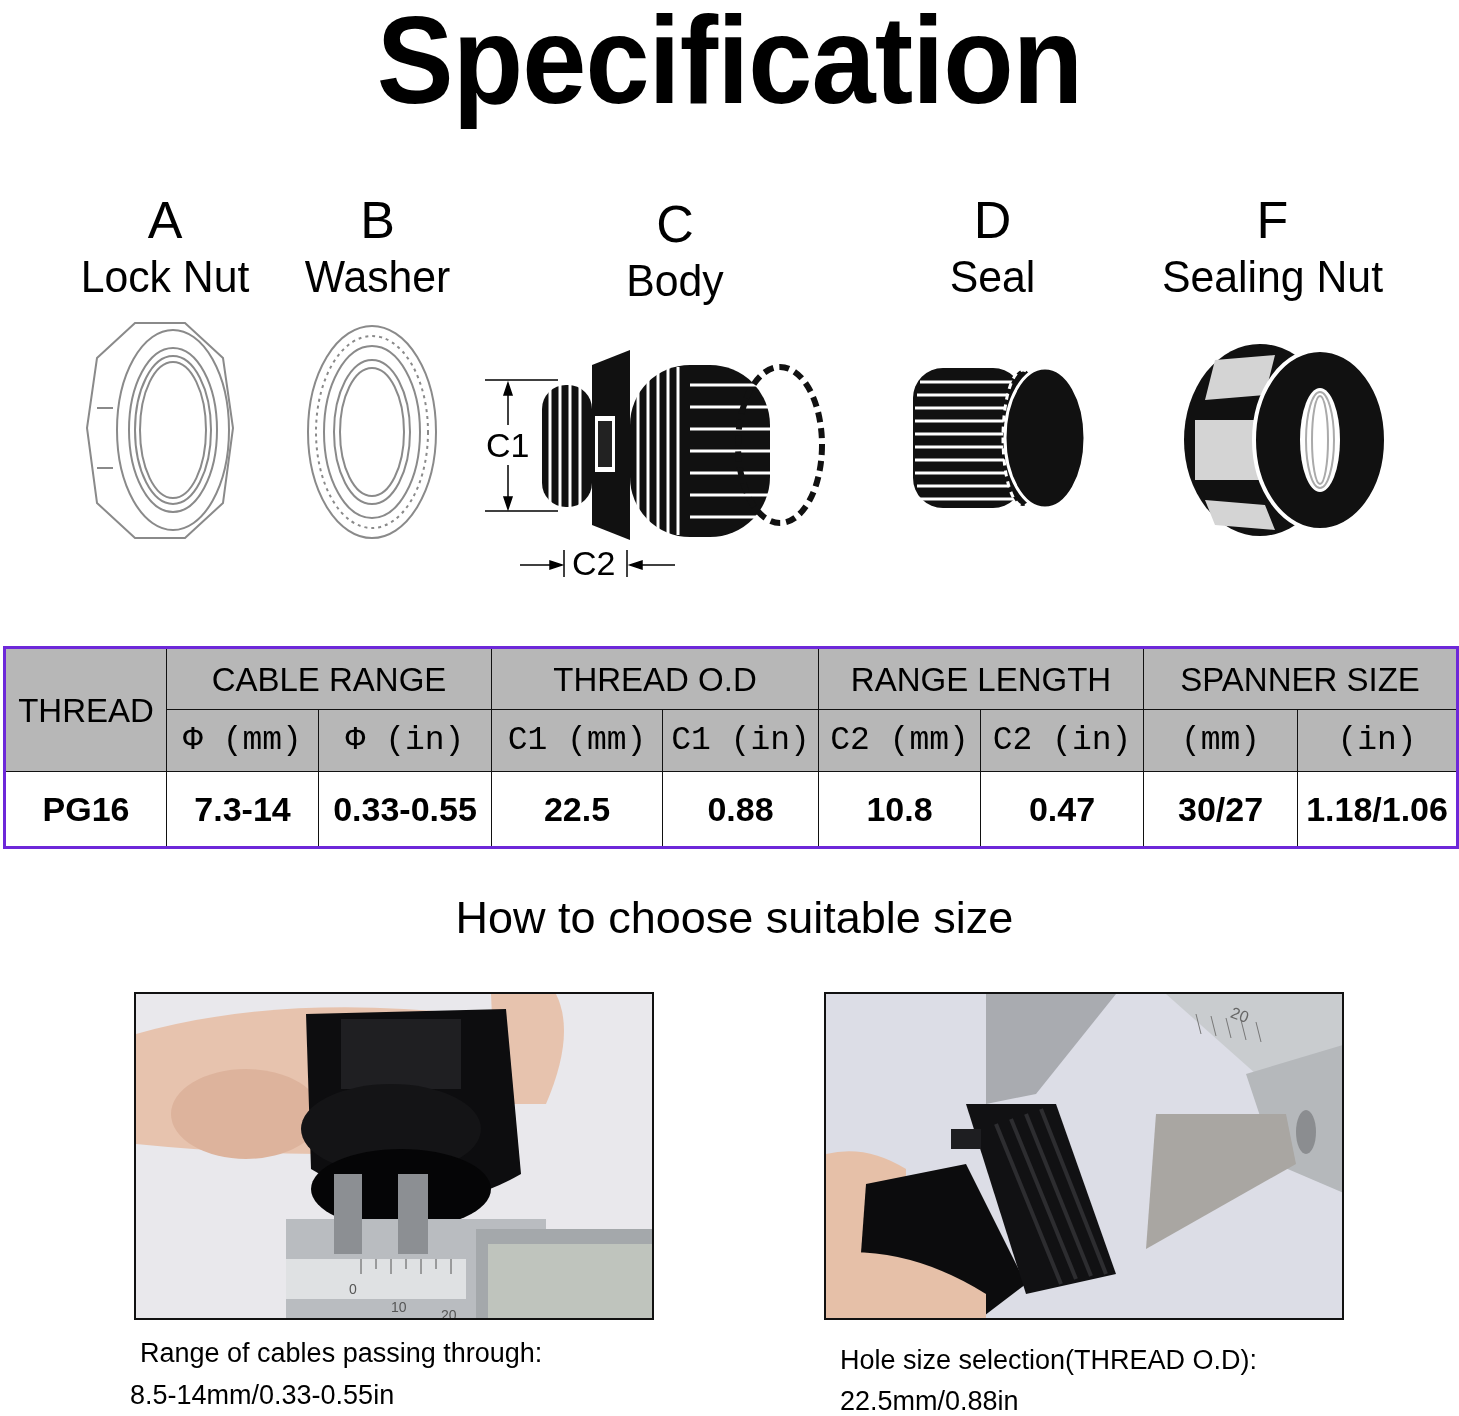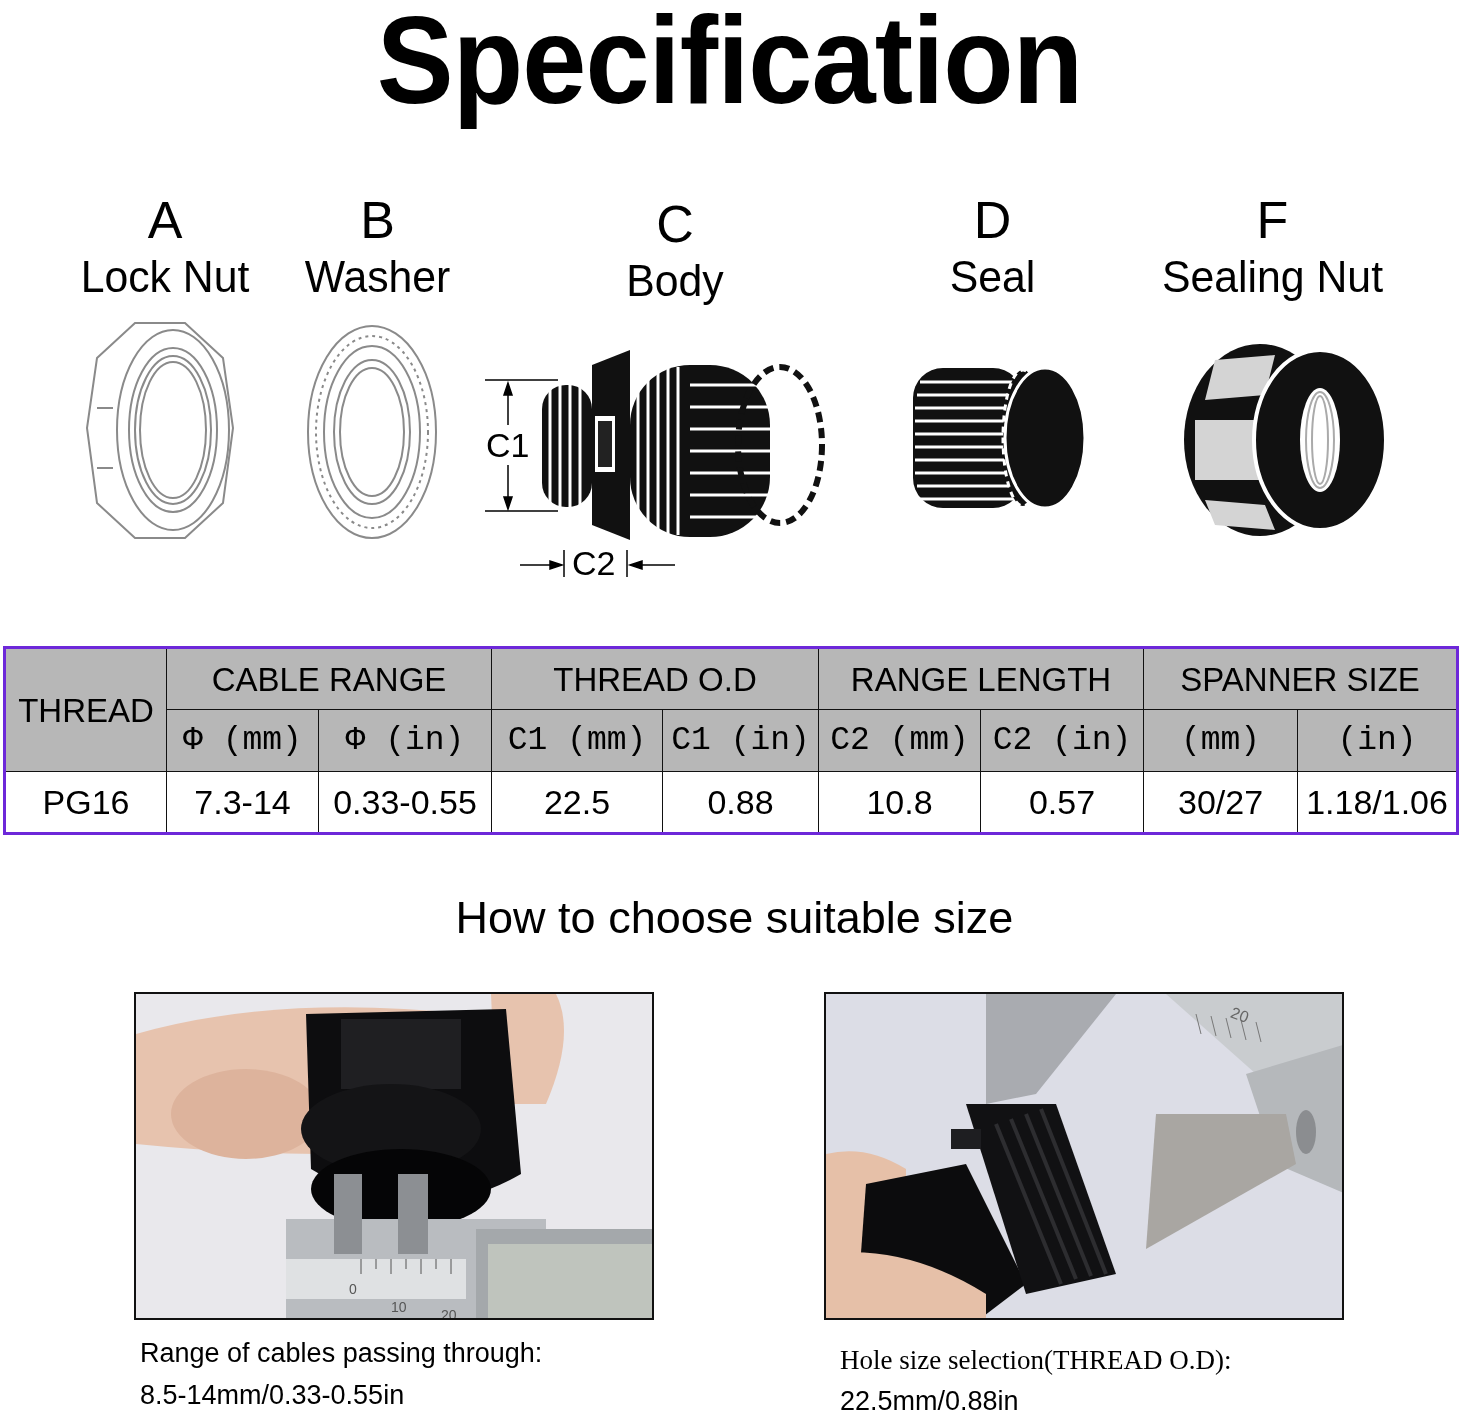--- a/index.html
+++ b/index.html
@@ -185,7 +185,7 @@
     <td>(mm)</td>
     <td>(in)</td>
   </tr>
-  <tr class="row" style="height:62px;">
+  <tr class="row" style="height:76px;font-weight:bold;">
     <td>PG16</td>
     <td>7.3-14</td>
     <td>0.33-0.55</td>

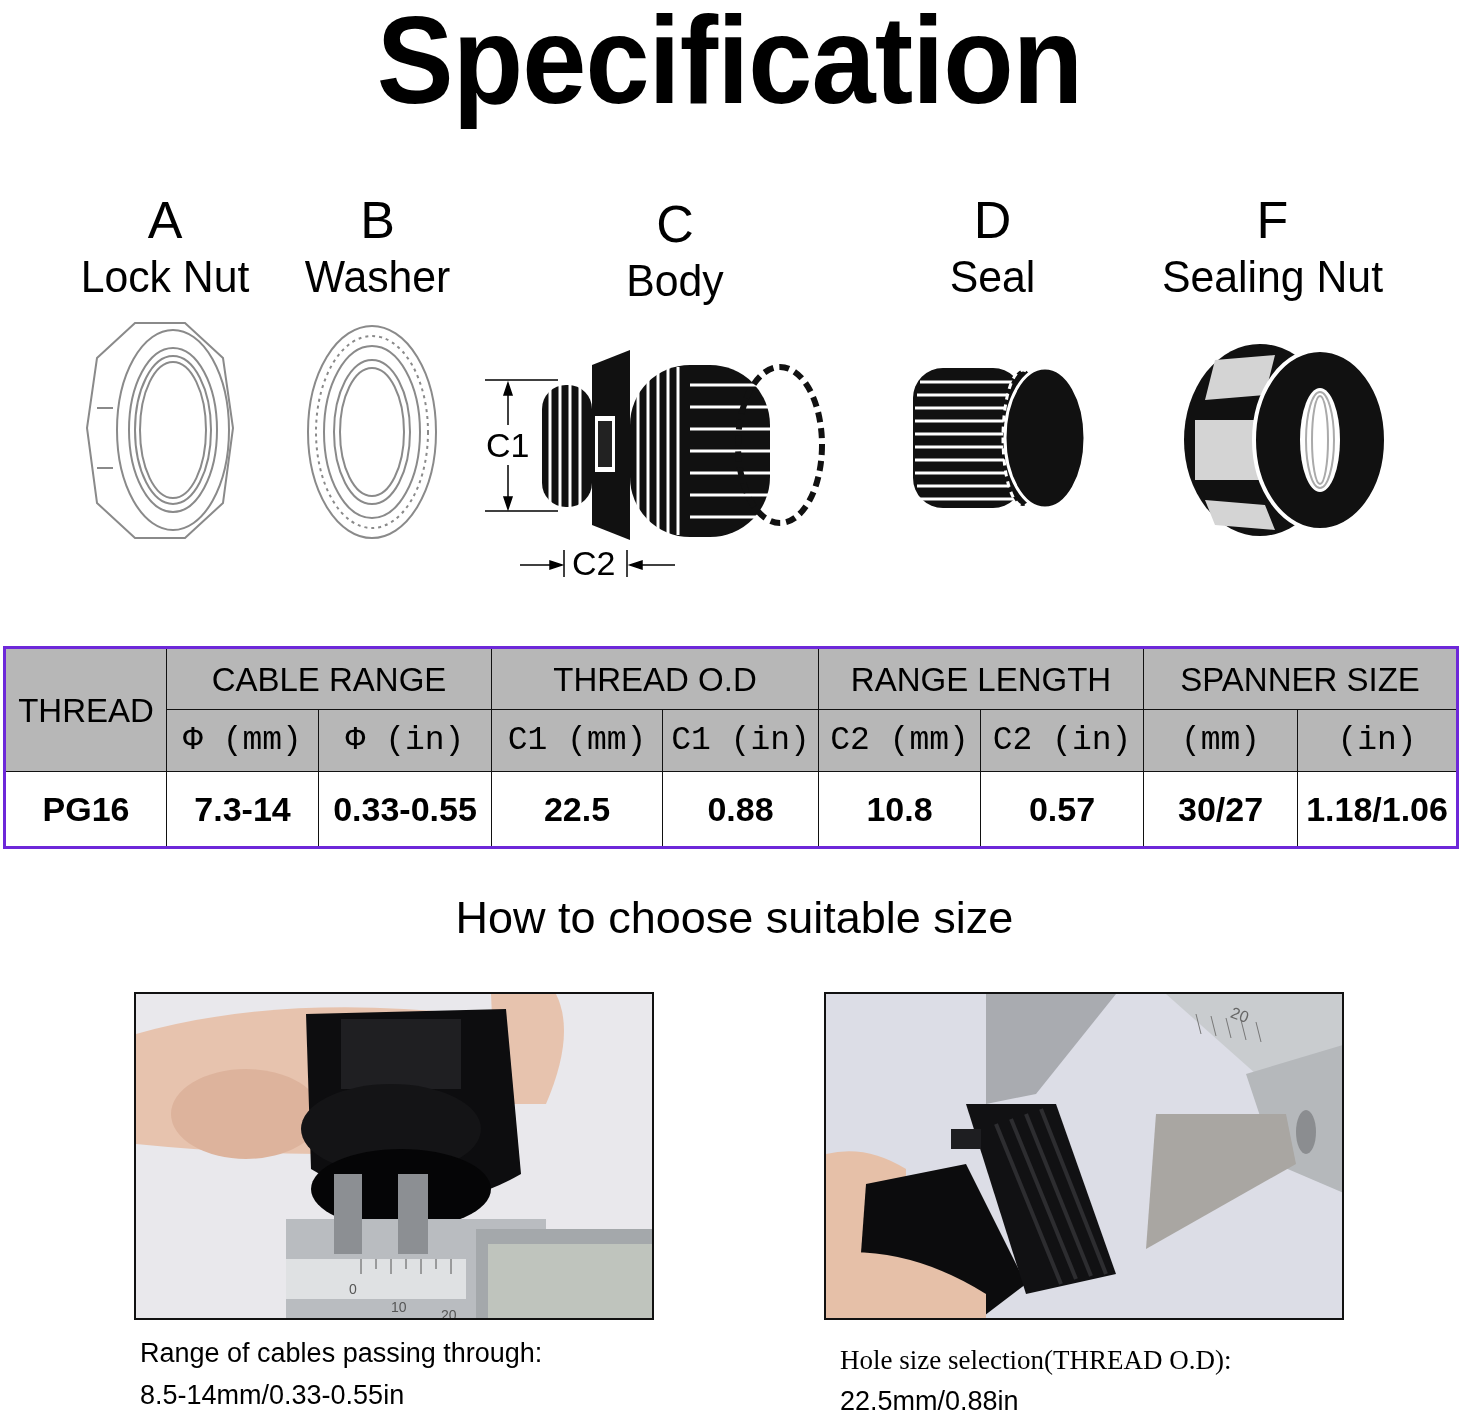--- a/index.html
+++ b/index.html
@@ -192,7 +192,7 @@
     <td>22.5</td>
     <td>0.88</td>
     <td>10.8</td>
-    <td>0.57</td>
+    <td>0.47</td>
     <td>30/27</td>
     <td>1.18/1.06</td>
   </tr>

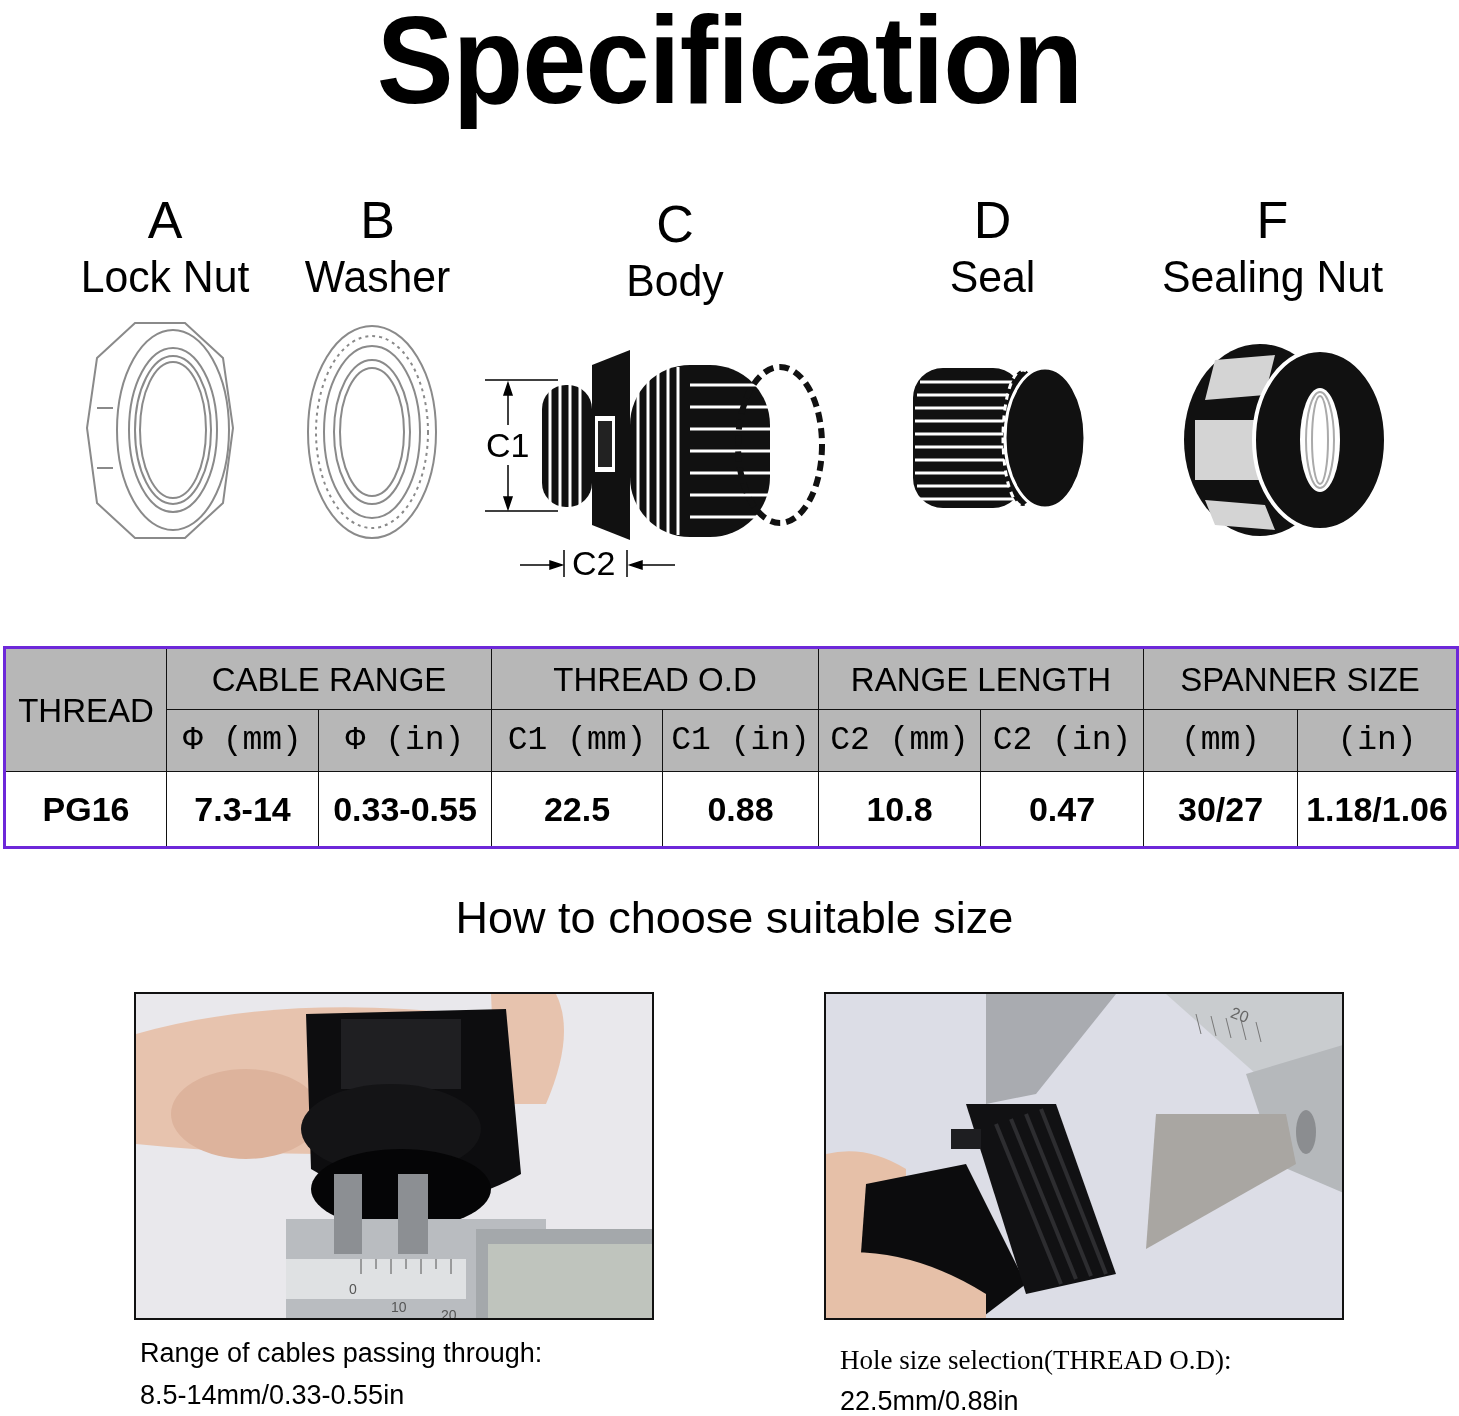--- a/index.html
+++ b/index.html
@@ -263,7 +263,7 @@
     <path d="M0,260 Q80,250 160,300 L160,328 L0,328 Z" fill="#e6c0a8"></path>
   </svg>
 </div>
-<div class="caption" style="left:840px; top:1341px;font-family:Liberation Serif, serif;">Hole size selection(THREAD O.D):</div>
+<div class="caption" style="left:840px; top:1341px;">Hole size selection(THREAD O.D):</div>
 <div class="caption" style="left:840px; top:1382px;">22.5mm/0.88in</div>
 
 </body></html>

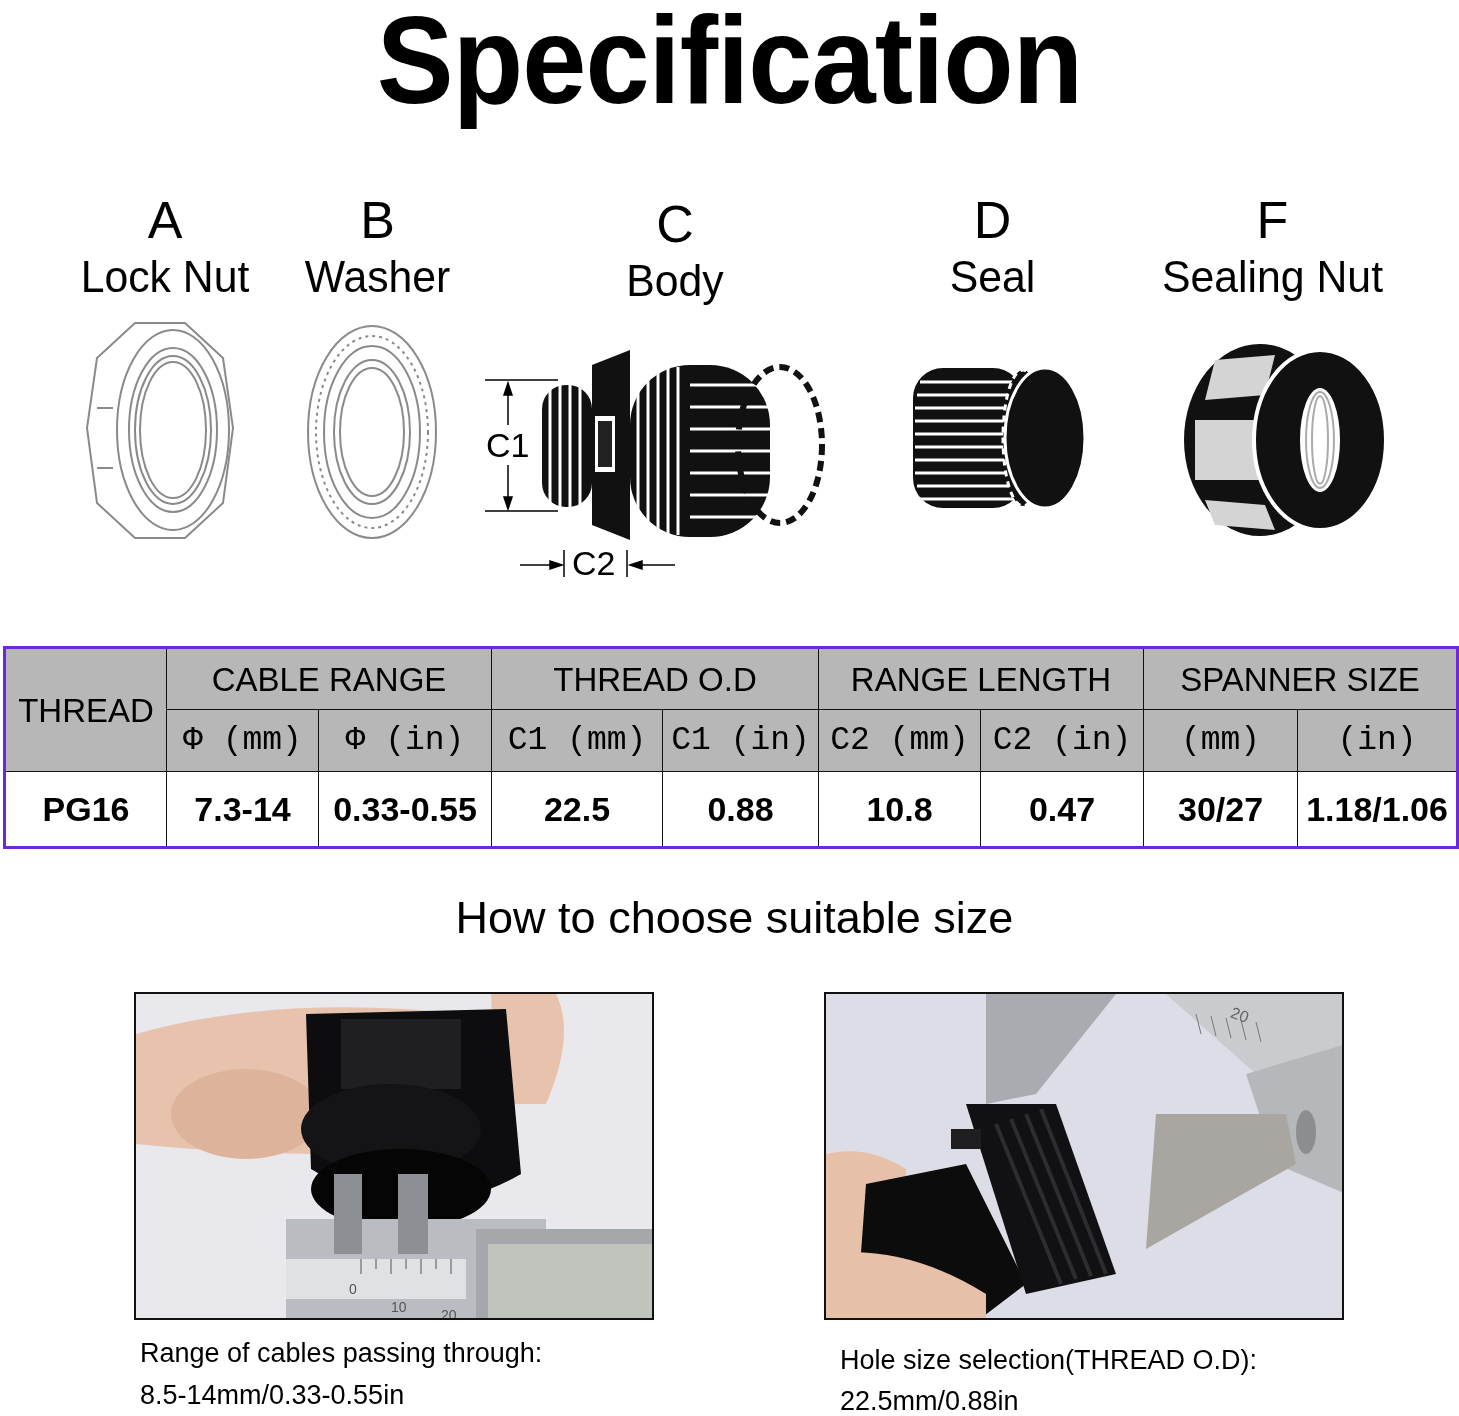--- a/index.html
+++ b/index.html
@@ -232,7 +232,7 @@
   </svg>
 </div>
 <div class="caption" style="left:140px; top:1334px;">Range of cables passing through:</div>
-<div class="caption" style="left:140px; top:1376px;text-align:right;">8.5-14mm/0.33-0.55in</div>
+<div class="caption" style="left:130px; top:1376px;text-align:right;">8.5-14mm/0.33-0.55in</div>
 
 <div class="photo" style="left:824px; top:992px; width:520px; height:328px;">
   <svg width="520" height="328" viewBox="0 0 520 328">

